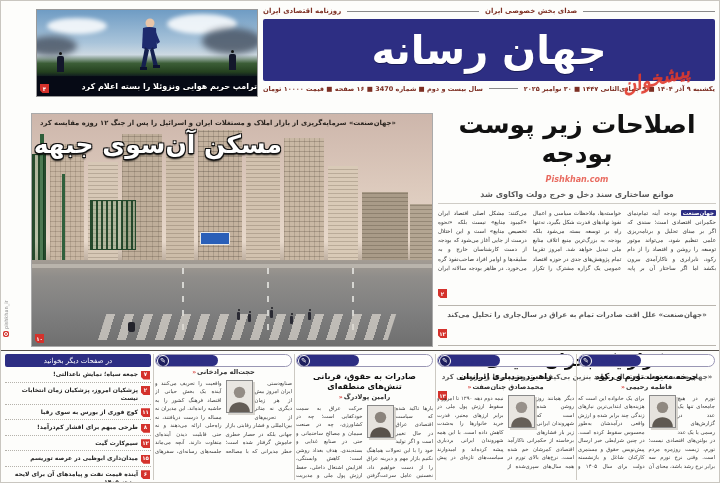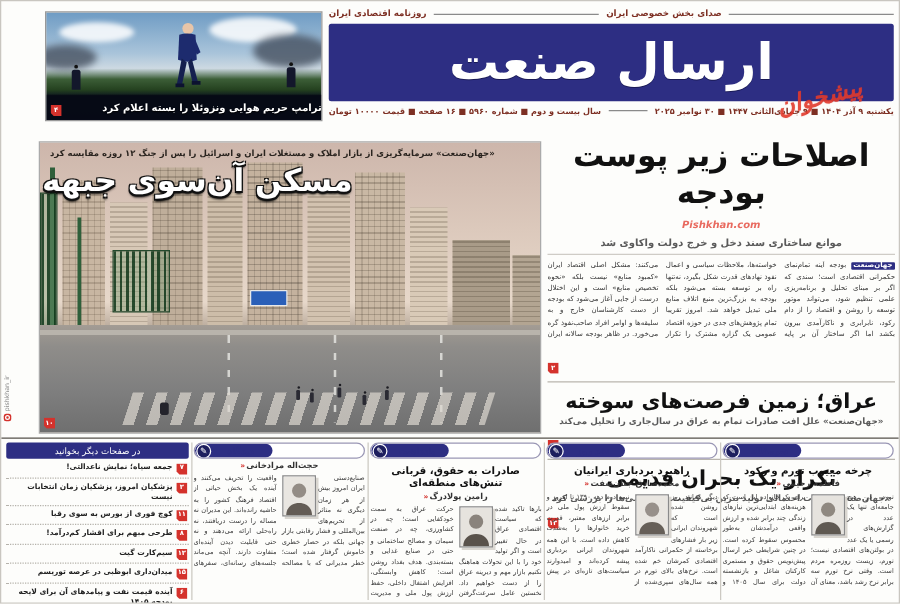--- a/index.html
+++ b/index.html
@@ -170,7 +170,7 @@
       <div class="tagline">روزنامه اقتصادی ایران</div>
     </div>
     <div class="logo-box">
-      <div class="logo-text">ارسال صنعت</div>
+      <div class="logo-text">جهان رسانه</div>
     </div>
     <div class="date-row">
       <div class="date-part">یکشنبه ۹ آذر ۱۴۰۴ ■ ۹ جمادی‌الثانی ۱۴۴۷ ■ ۳۰ نوامبر ۲۰۲۵</div>

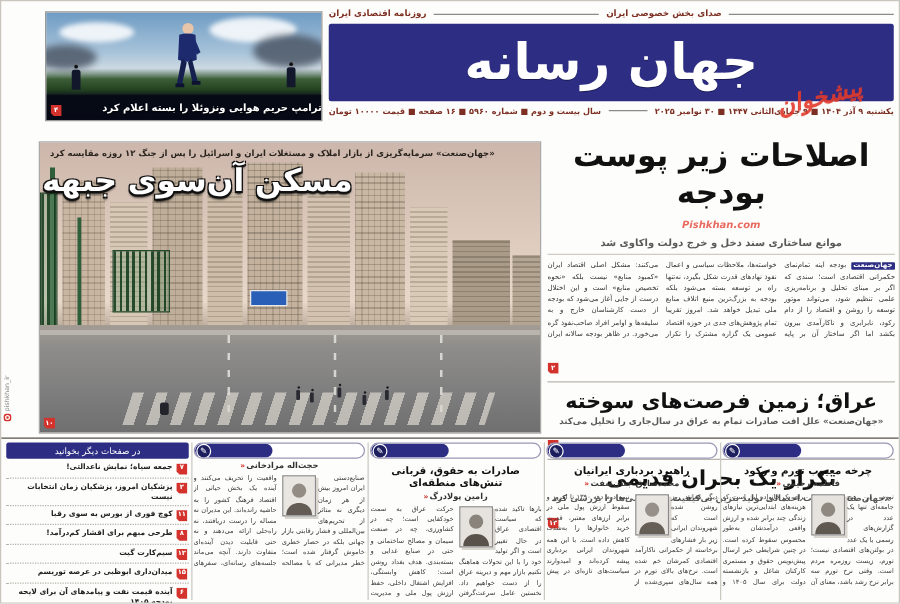--- a/index.html
+++ b/index.html
@@ -175,7 +175,7 @@
     <div class="date-row">
       <div class="date-part">یکشنبه ۹ آذر ۱۴۰۴ ■ ۹ جمادی‌الثانی ۱۴۴۷ ■ ۳۰ نوامبر ۲۰۲۵</div>
       <div class="rule"></div>
-      <div class="date-part">سال بیست و دوم ■ شماره ۵۹۶۰ ■ ۱۶ صفحه ■ قیمت ۱۰۰۰۰ تومان</div>
+      <div class="date-part">سال بیست و دوم ■ شماره 3470 ■ ۱۶ صفحه ■ قیمت ۱۰۰۰۰ تومان</div>
     </div>
   </div>
 

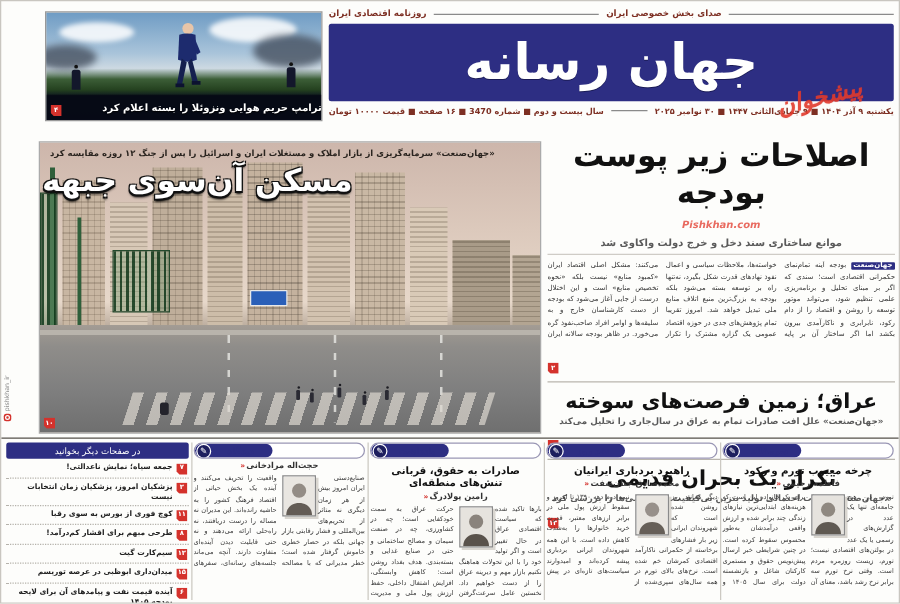--- a/index.html
+++ b/index.html
@@ -270,7 +270,6 @@
 
     <div class="divider"></div>
 
-    <div class="story-head">عراق؛ زمین فرصت‌های سوخته</div>
     <div class="story-sub">«جهان‌صنعت» علل افت صادرات تمام به عراق در سال‌جاری را تحلیل می‌کند</div>
     <div class="ref-row"><span class="badge">۱۲</span></div>
 

